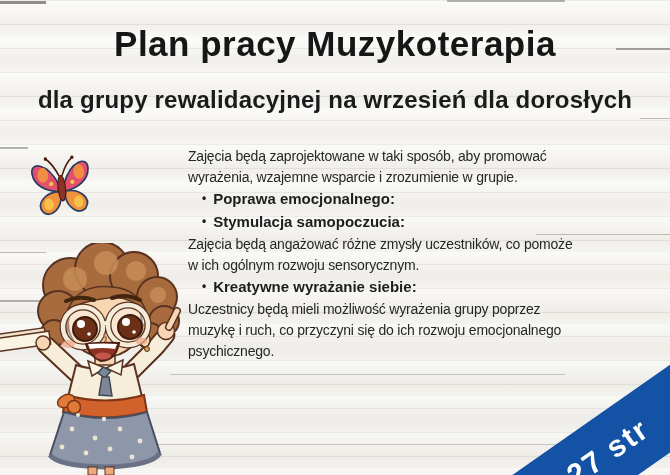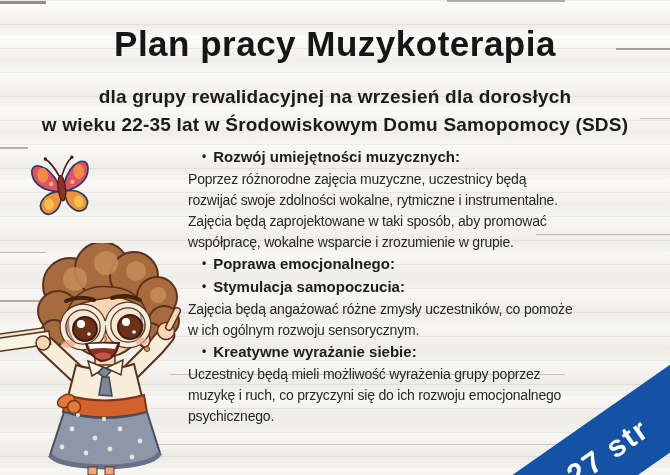--- a/index.html
+++ b/index.html
@@ -20,7 +20,7 @@
 
   .title-line { position:absolute; left:0; right:0; text-align:center; color:#161616; white-space:nowrap; }
   .main-title { top:24px; font-size:35px; font-weight:700; letter-spacing:0.5px; }
-  .sub-title-1 { top:86px; font-size:19px; font-weight:600; letter-spacing:0.2px; color:#1b1b1b; }
+  .sub-title-1 { top:86px; font-size:24px; font-weight:600; letter-spacing:0.2px; color:#1b1b1b; }
   .sub-title-2 { top:114px; font-size:19px; font-weight:600; letter-spacing:0.2px; color:#1b1b1b; }
 
   .content { position:absolute; left:188px; top:146px; width:482px; color:#222; }

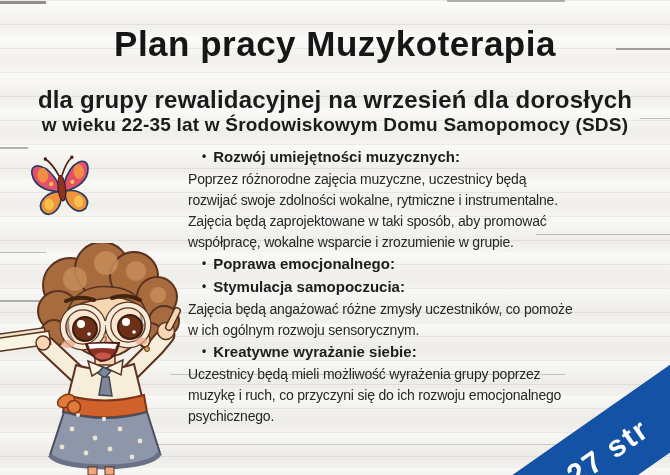--- a/index.html
+++ b/index.html
@@ -59,7 +59,6 @@
 
   <div class="title-line main-title">Plan pracy Muzykoterapia</div>
   <div class="title-line sub-title-1">dla grupy rewalidacyjnej na wrzesień dla dorosłych</div>
-  <div class="title-line sub-title-2">w wieku 22-35 lat w Środowiskowym Domu Samopomocy (SDS)</div>
 
   <svg class="butterfly" viewBox="0 0 60 66">
     <path d="M28,24 Q23,12 17,7" fill="none" stroke="#4a1a10" stroke-width="1.5" stroke-linecap="round"></path>

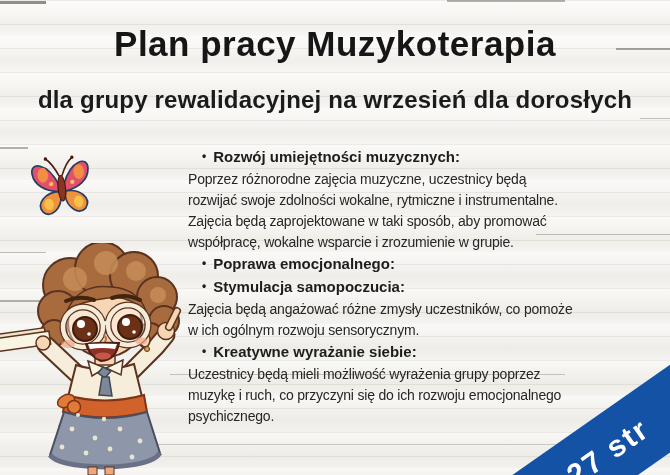--- a/index.html
+++ b/index.html
@@ -180,15 +180,6 @@
   </svg>
 
   <div class="content">
-  <div>
-    <div class="heading-line">
-      <span class="bullet">•</span><span>Rozwój umiejętności muzycznych:</span>
-    </div>
-    <div>
-          <div class="body-line">Poprzez różnorodne zajęcia muzyczne, uczestnicy będą</div>
-          <div class="body-line">rozwijać swoje zdolności wokalne, rytmiczne i instrumentalne.</div>
-        </div>
-  </div>
 
   <div>
     <div>

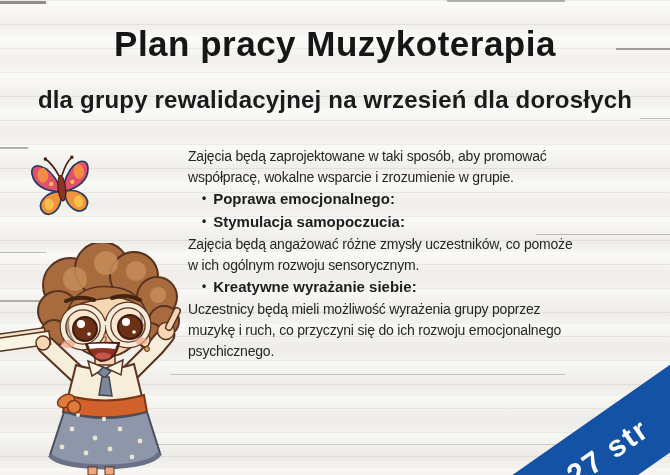--- a/index.html
+++ b/index.html
@@ -184,7 +184,7 @@
   <div>
     <div>
           <div class="body-line">Zajęcia będą zaprojektowane w taki sposób, aby promować</div>
-          <div class="body-line">współpracę, wokalne wsparcie i zrozumienie w grupie.</div>
+          <div class="body-line">wyrażenia, wzajemne wsparcie i zrozumienie w grupie.</div>
         </div>
   </div>
 

